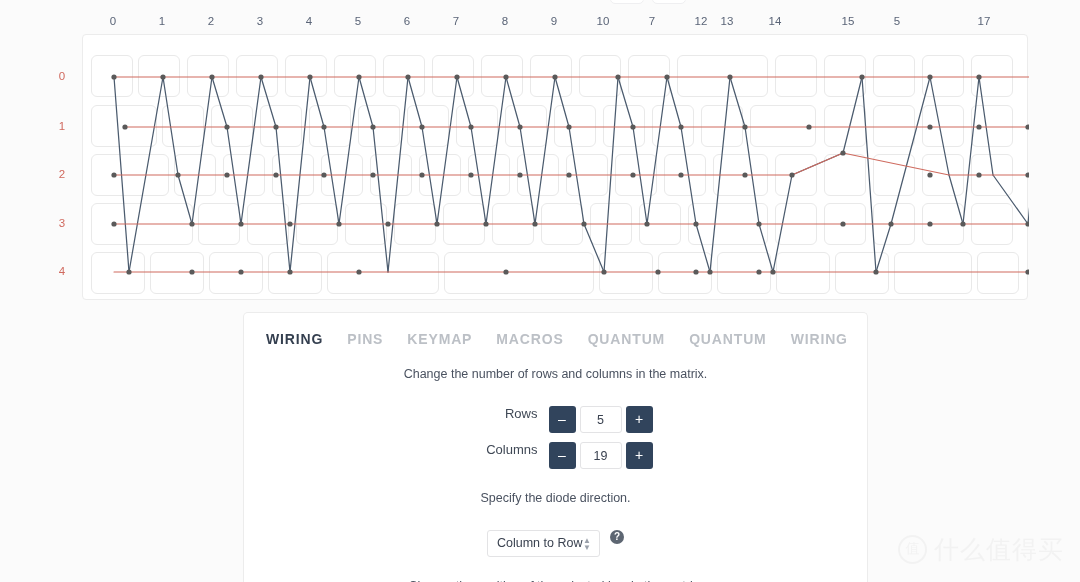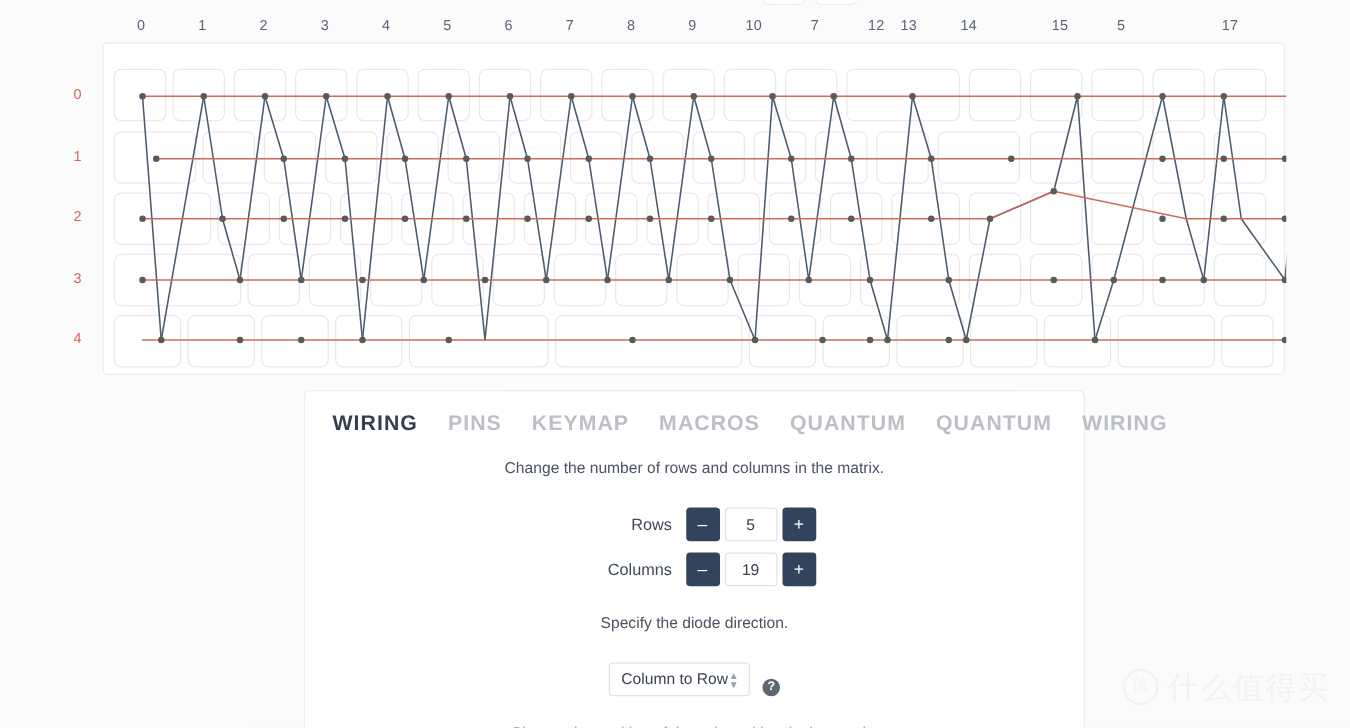--- a/index.html
+++ b/index.html
@@ -105,7 +105,7 @@
     box-sizing: border-box;
   }
   .tab {
-    font-size: 17px;
+    font-size: 14px;
     letter-spacing: .85px;
     color: #bcc0c6;
     margin-right: 24px;

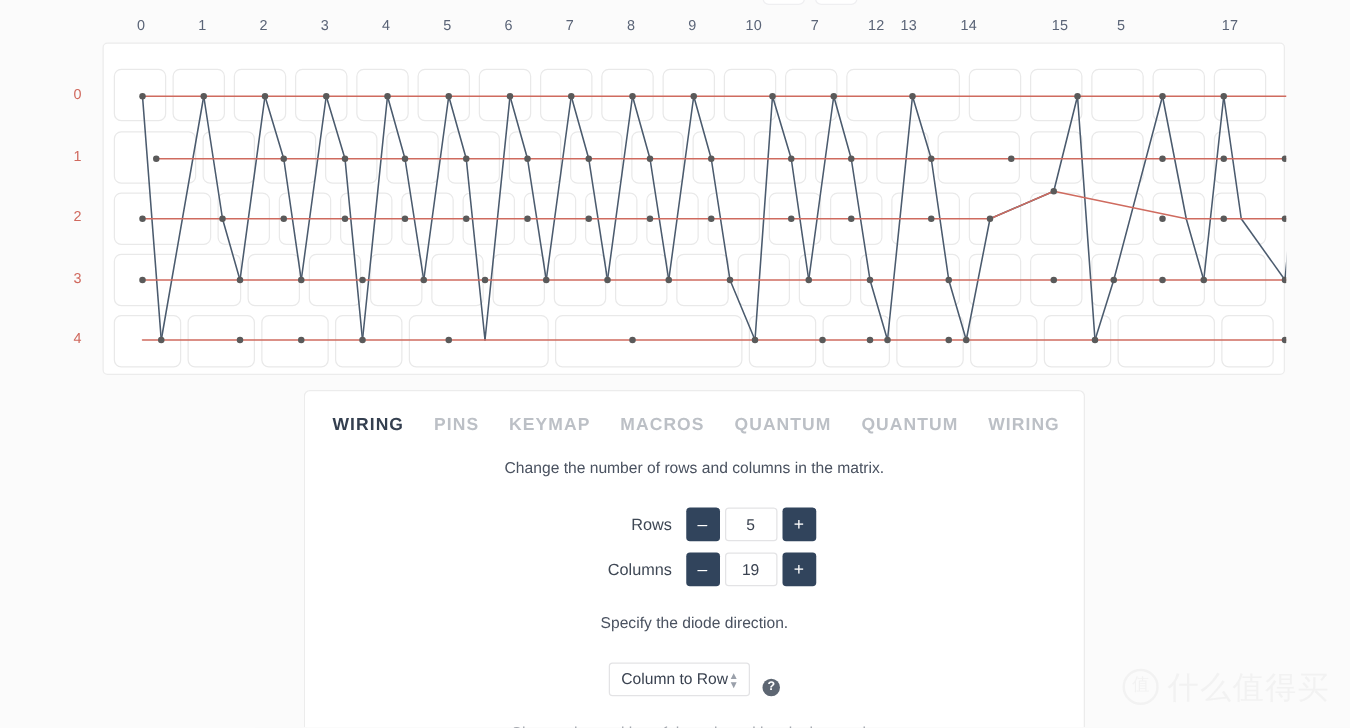--- a/index.html
+++ b/index.html
@@ -129,7 +129,6 @@
   }
   .stepper-row {
     display: flex;
-    align-items: center;
     justify-content: center;
     margin-top: 9px;
   }

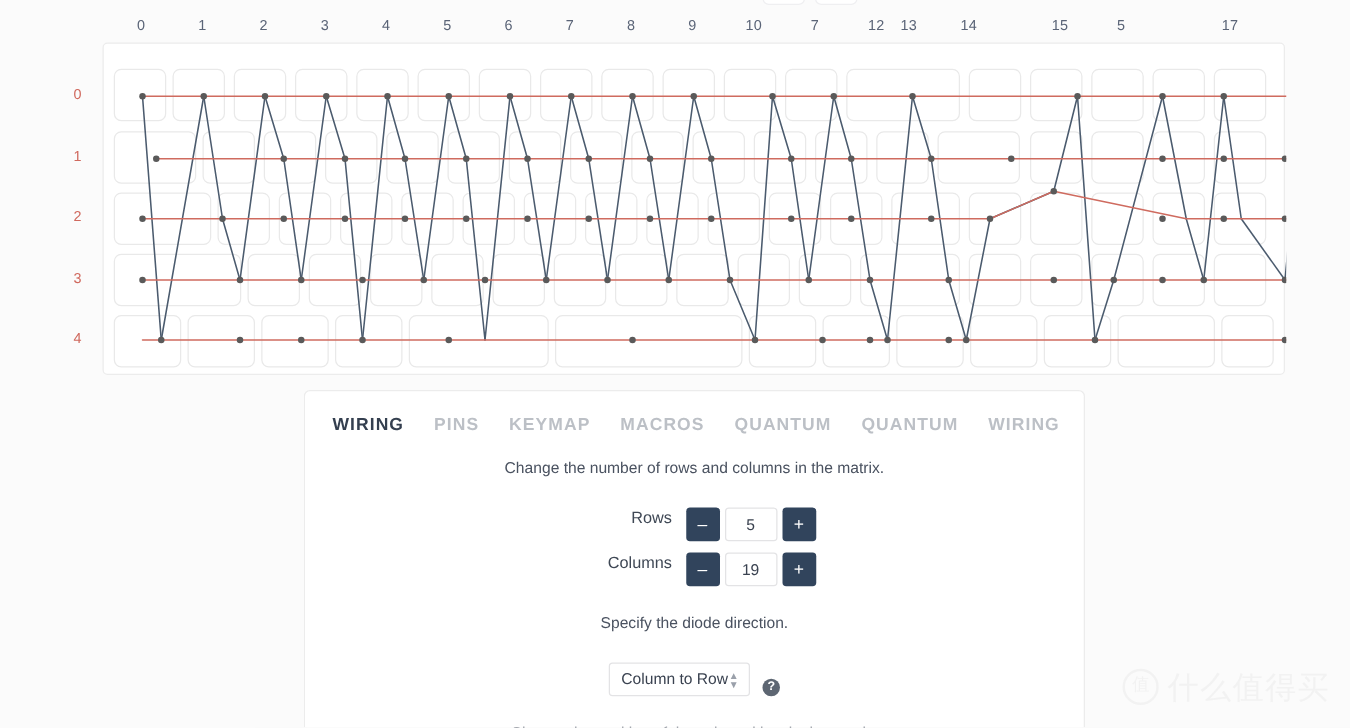--- a/index.html
+++ b/index.html
@@ -174,7 +174,7 @@
   }
   .select-row {
     display: flex;
-    align-items: flex-end;
+    align-items: flex-start;
     justify-content: center;
     margin-top: 9px;
   }

